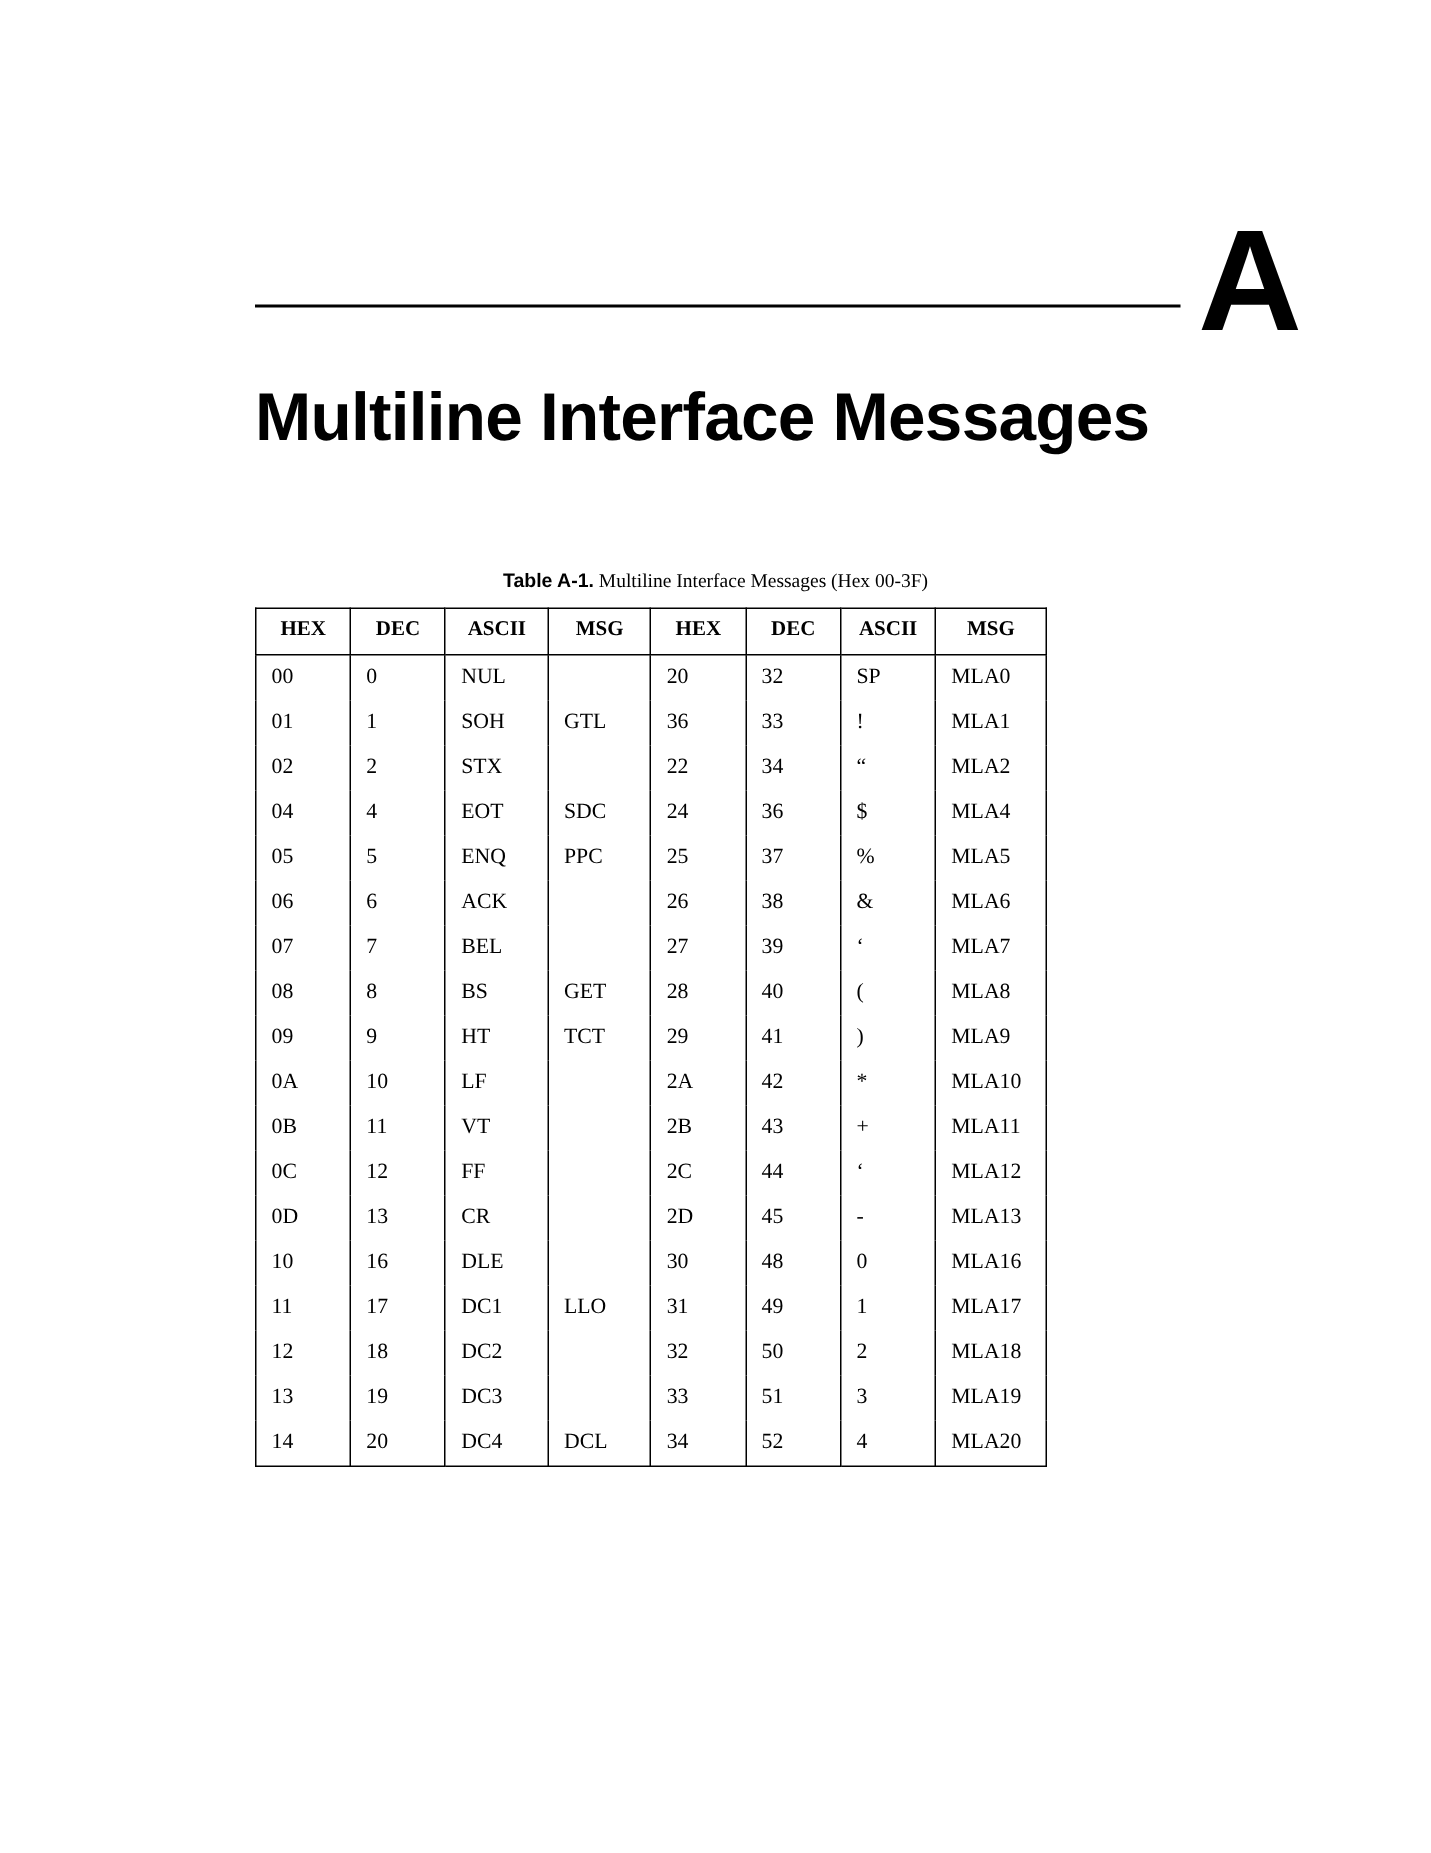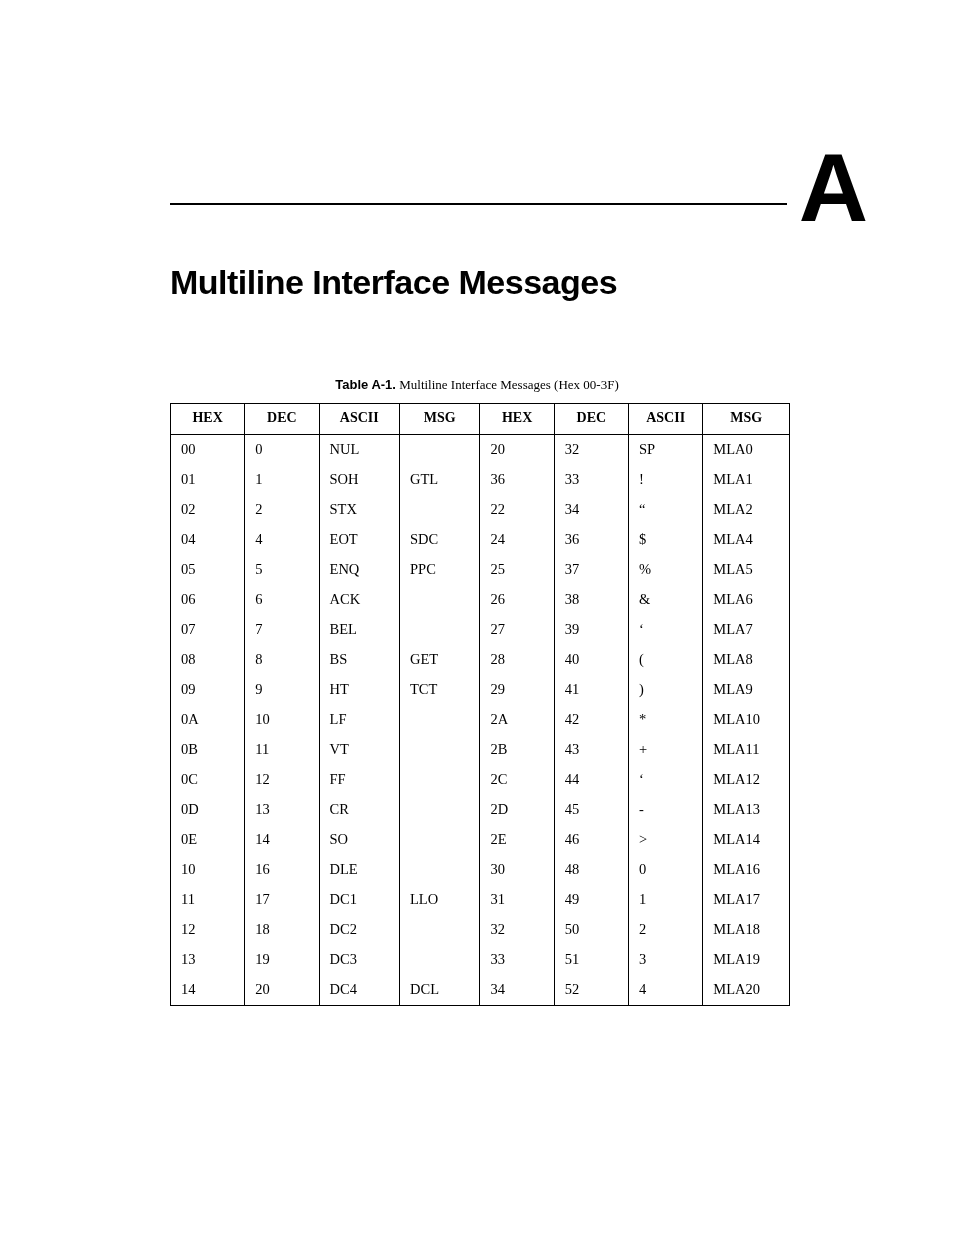--- a/index.html
+++ b/index.html
@@ -37,9 +37,9 @@
   .title {
     font-family: Arial, Helvetica, sans-serif;
     font-weight: 700;
-    font-size: 34px;
+    font-size: 45px;
     margin-left: 80px;
-    margin-top: 36px;
+    margin-top: 25px;
     letter-spacing: -0.5px;
   }
   .table-caption {

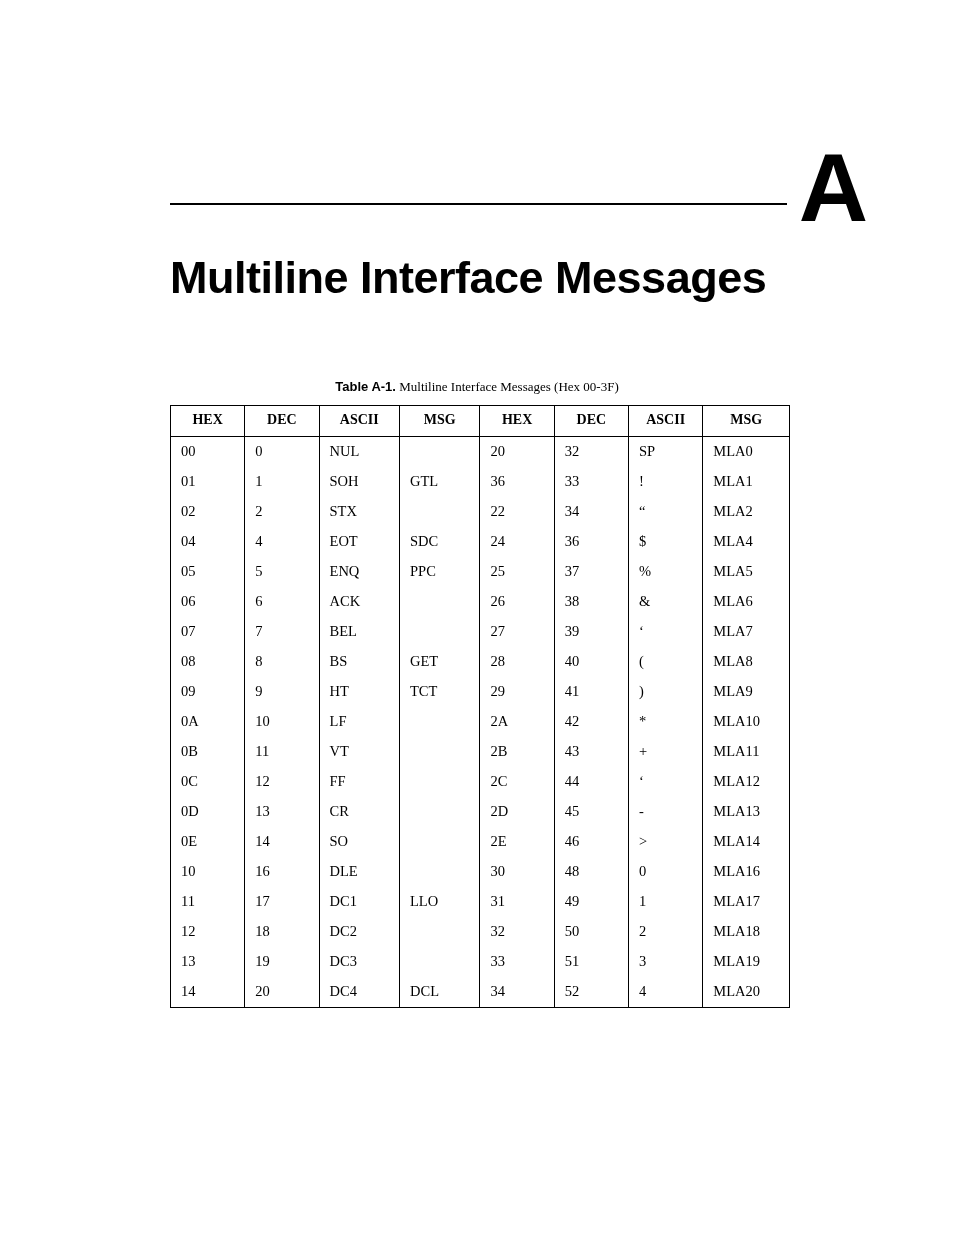--- a/index.html
+++ b/index.html
@@ -57,7 +57,7 @@
   table.data {
     border-collapse: collapse;
     margin-left: 80px;
-    width: 620px;
+    width: 528px;
     table-layout: fixed;
   }
   table.data th, table.data td {

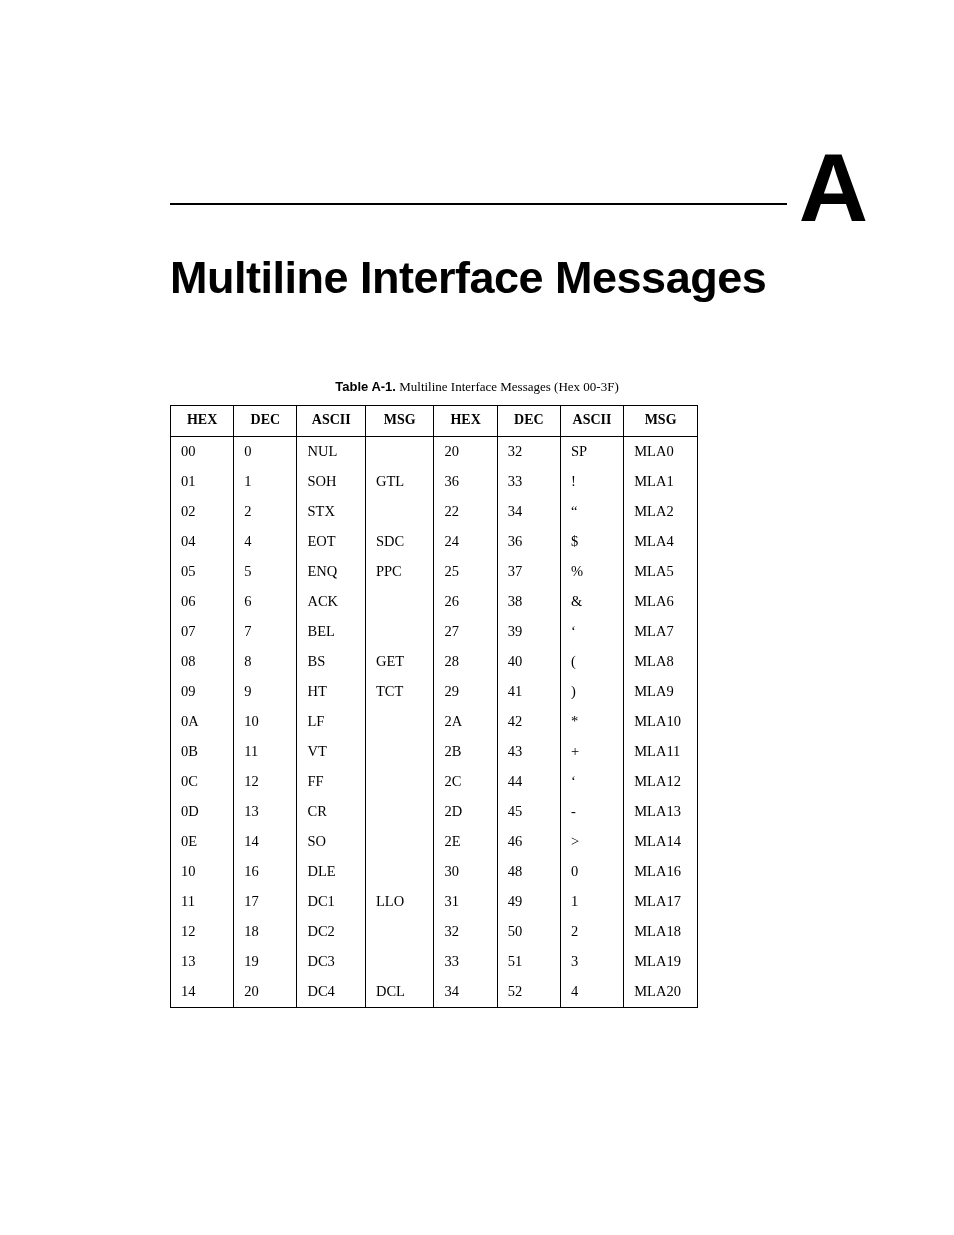--- a/index.html
+++ b/index.html
@@ -278,16 +278,6 @@
           <td>MLA13</td>
         </tr>
         <tr>
-          <td>0E</td>
-          <td>14</td>
-          <td>SO</td>
-          <td></td>
-          <td>2E</td>
-          <td>46</td>
-          <td>&gt;</td>
-          <td>MLA14</td>
-        </tr>
-        <tr>
           <td>10</td>
           <td>16</td>
           <td>DLE</td>

